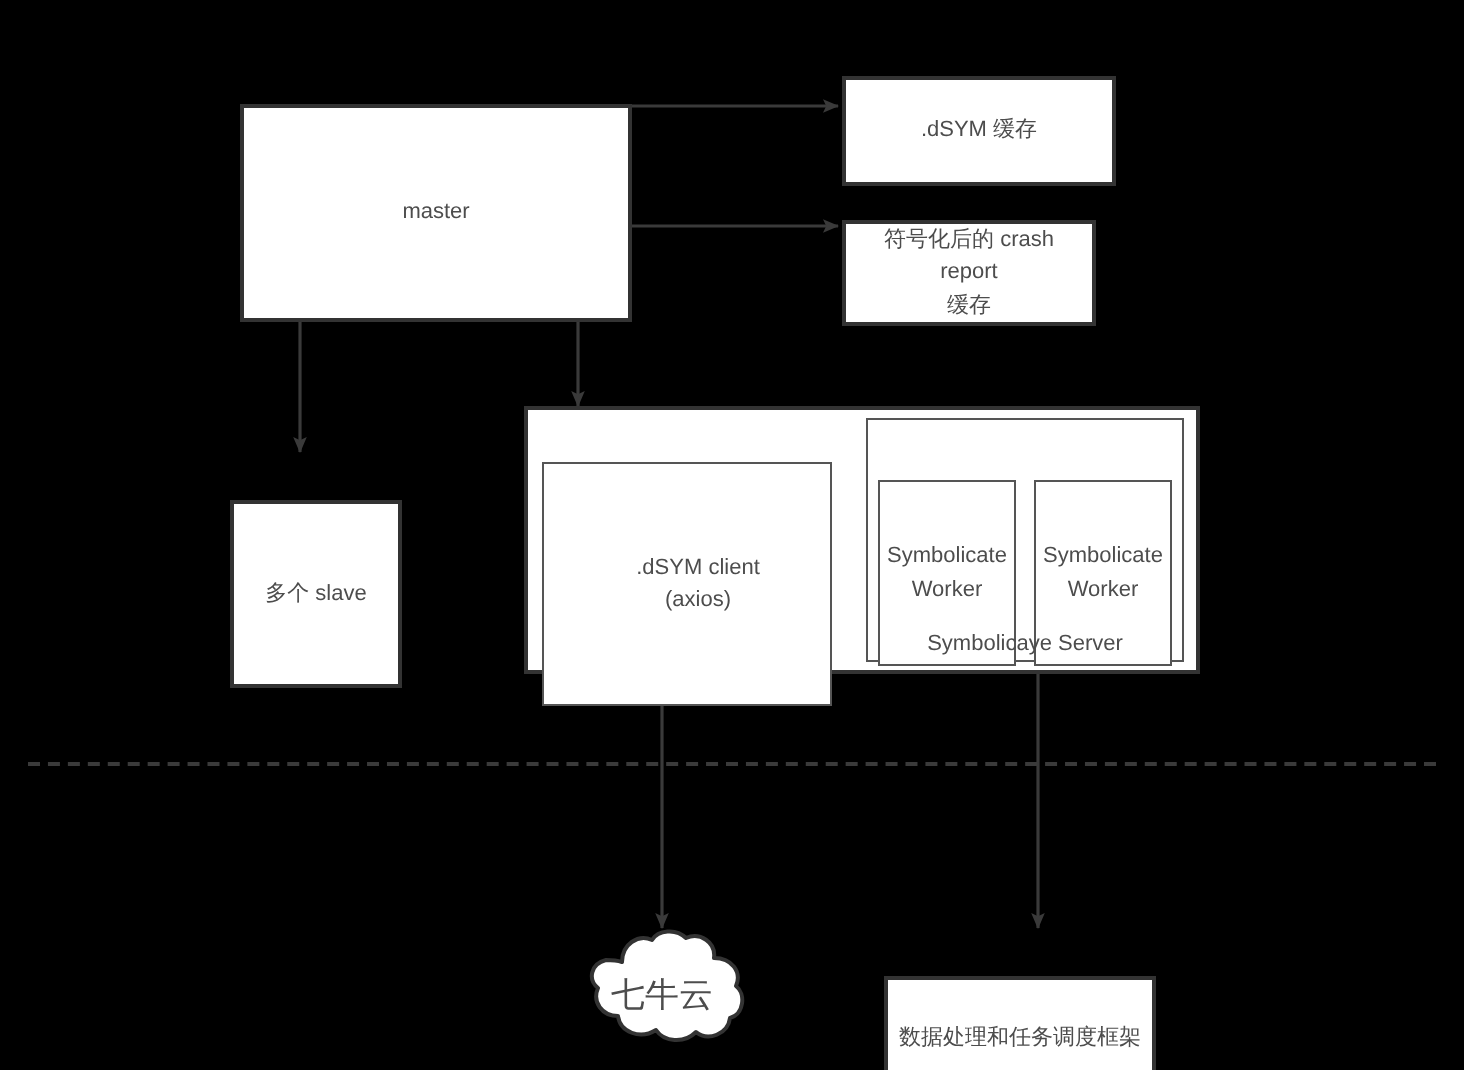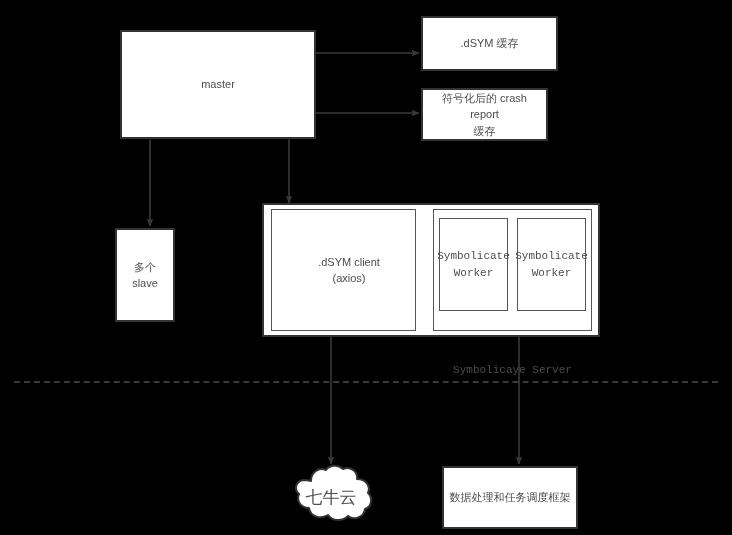--- a/index.html
+++ b/index.html
@@ -27,6 +27,7 @@
     color: #4d4d4d;
     font-size: 11px;
     line-height: 1.5;
+    margin-top: 22px;
   }
   .box-label {
     display: block;

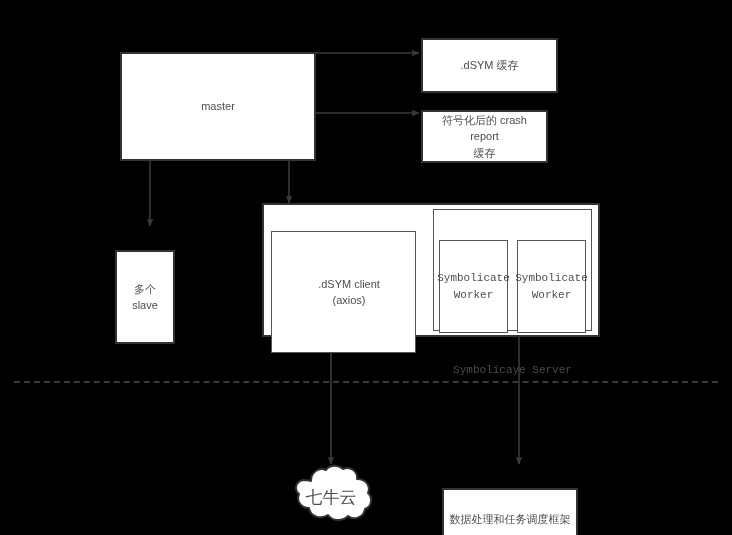--- a/index.html
+++ b/index.html
@@ -129,7 +129,7 @@
 (axios)</span>
   </div>
 
-  <div class="server-group" style="left:433px; top:209px; width:159px; height:122px;font-family:Liberation Mono, monospace;">
+  <div class="server-group" style="left:433px; top:209px; width:159px; height:122px;">
     <div class="box thinbox" style="left:5px; top:8px; width:69px; height:93px;">
       <span class="box-label">Symbolicate
 Worker</span>

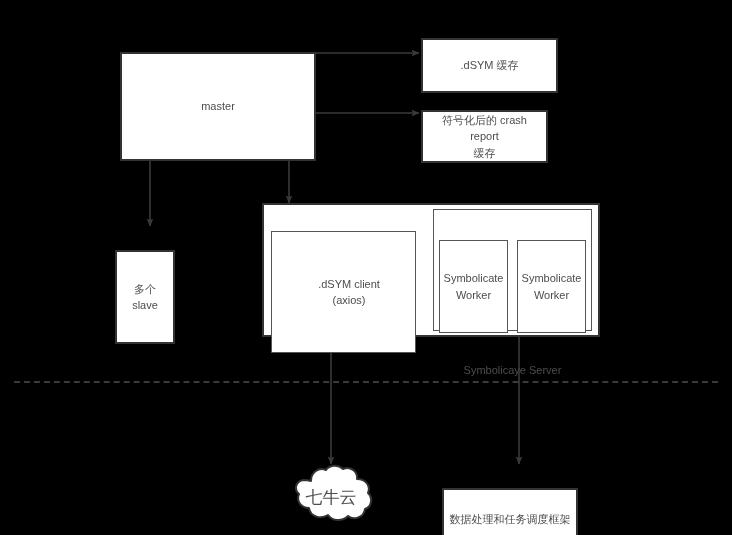--- a/index.html
+++ b/index.html
@@ -118,7 +118,7 @@
 缓存</span>
   </div>
 
-  <div class="box" style="left:115px; top:228px; width:60px; height:94px;">
+  <div class="box" style="left:115px; top:228px; width:86px; height:94px;">
     <span class="box-label">多个 slave</span>
   </div>
 

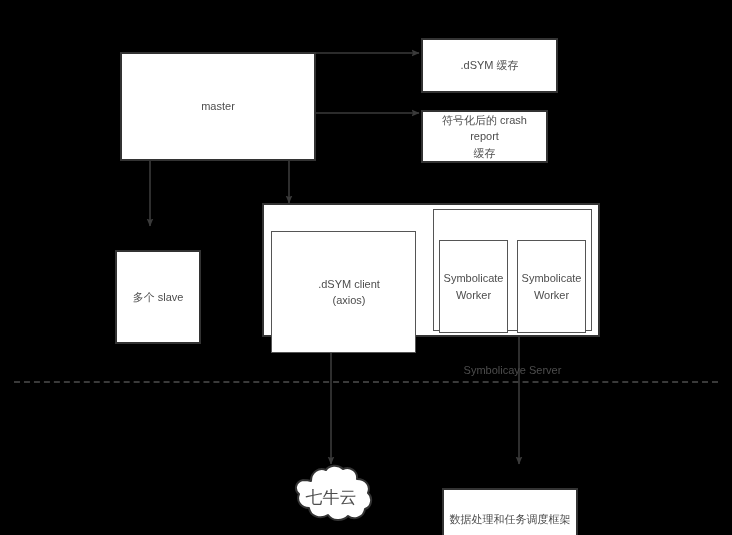--- a/index.html
+++ b/index.html
@@ -138,7 +138,7 @@
       <span class="box-label">Symbolicate
 Worker</span>
     </div>
-    <div class="server-caption" style="top:106px;margin-top:48px;">Symbolicaye Server</div>
+    <div class="server-caption" style="top:106px;">Symbolicaye Server</div>
   </div>
 
   <div class="divider" style="left:14px; top:381px; width:704px;"></div>

